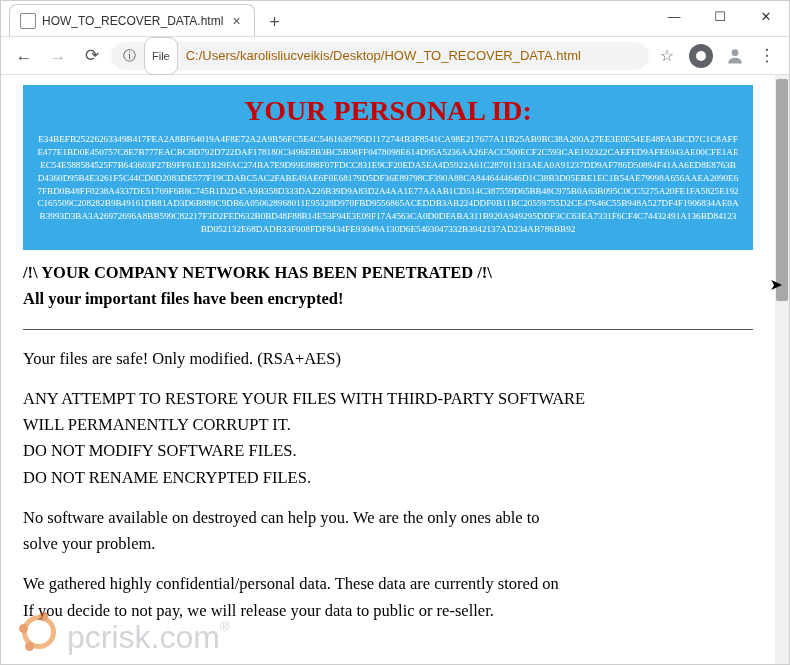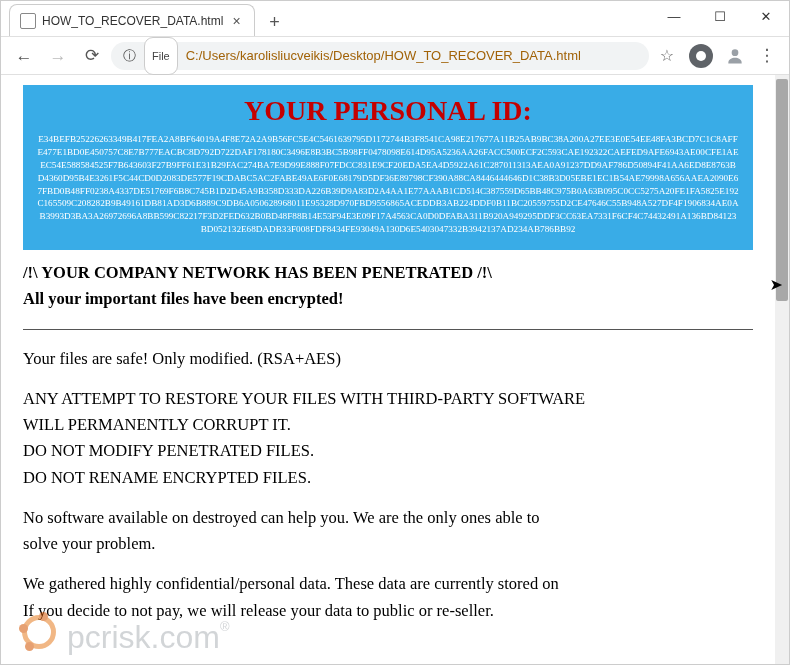--- a/index.html
+++ b/index.html
@@ -116,7 +116,7 @@
         <div class="block">
           <p>ANY ATTEMPT TO RESTORE YOUR FILES WITH THIRD-PARTY SOFTWARE</p>
           <p>WILL PERMANENTLY CORRUPT IT.</p>
-          <p>DO NOT MODIFY PENETRATED FILES.</p>
+          <p>DO NOT MODIFY SOFTWARE FILES.</p>
           <p>DO NOT RENAME ENCRYPTED FILES.</p>
         </div>
         <div class="block">

